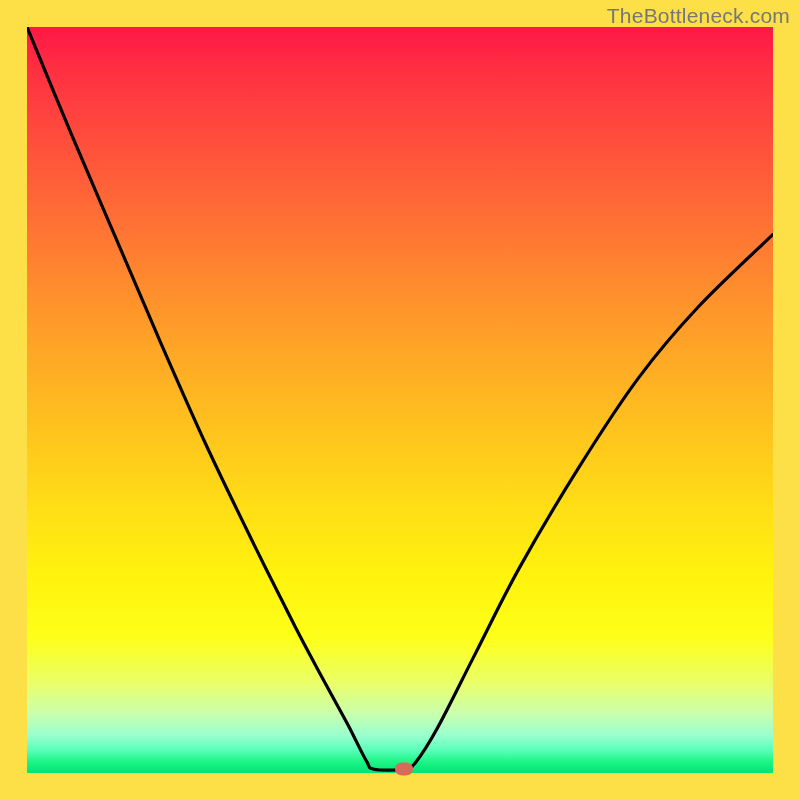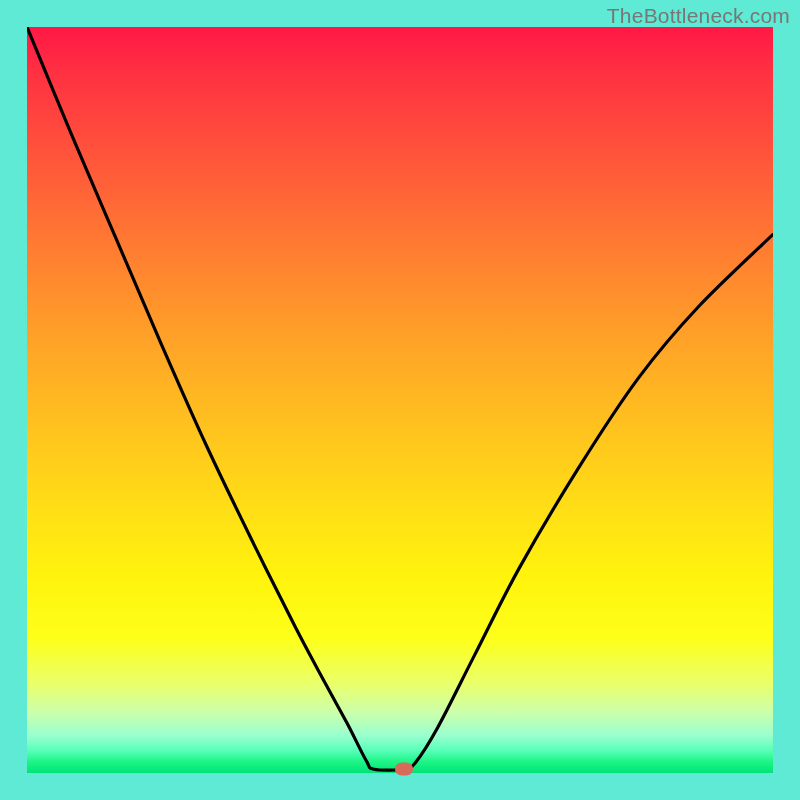--- a/index.html
+++ b/index.html
@@ -15,7 +15,7 @@
     position: relative;
     width: 800px;
     height: 800px;
-    background: #5eead4;
+    background: #fde047;
   }
   .plot-area {
     position: absolute;

